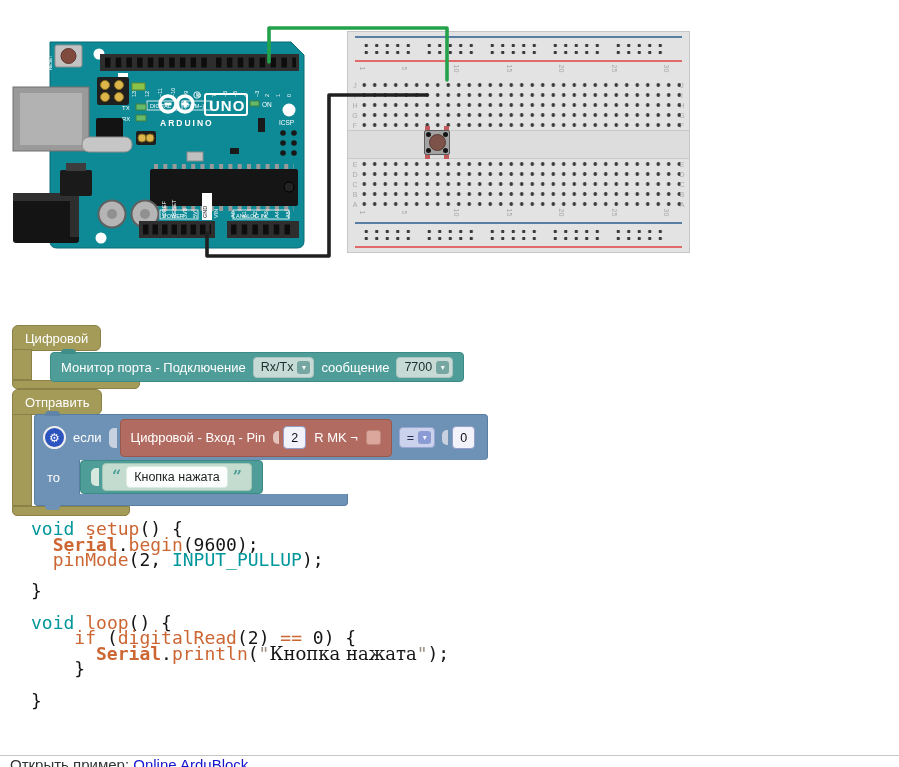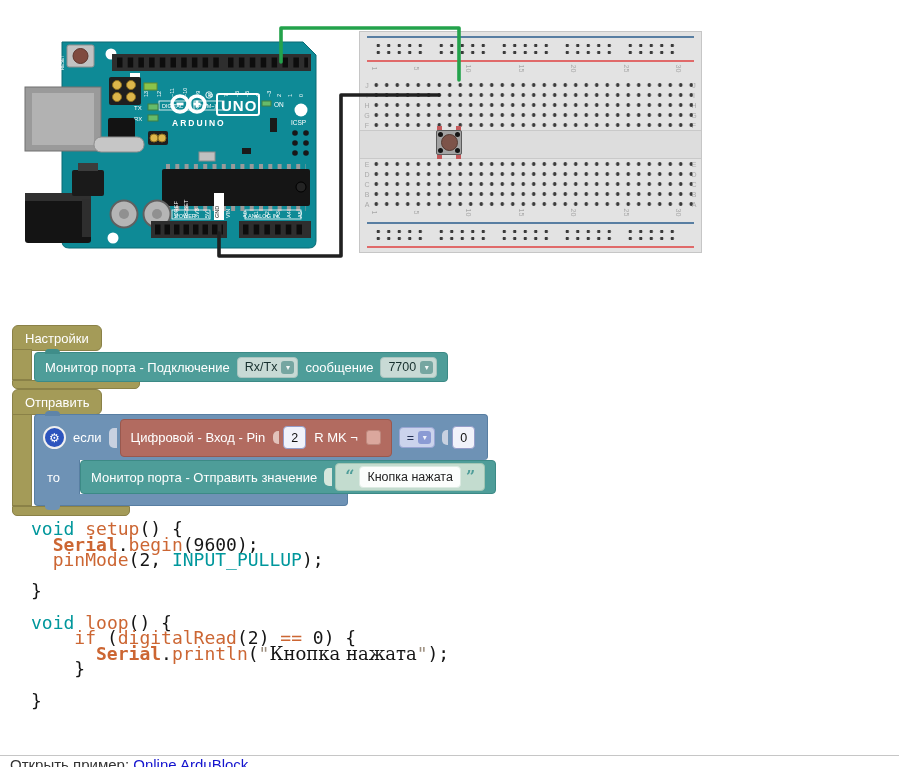--- a/index.html
+++ b/index.html
@@ -7,7 +7,7 @@
         font-family:"Liberation Sans",sans-serif;color:#333}
 
   
-  .circuit{position:absolute;left:12px;top:0;width:700px;height:262px}
+  .circuit{position:absolute;left:0;top:0;width:700px;height:262px}
   .overlay-svg{position:absolute;left:0;top:0;z-index:2;pointer-events:none}
 
   .breadboard{position:absolute;left:347px;top:31px;width:343px;height:222px;

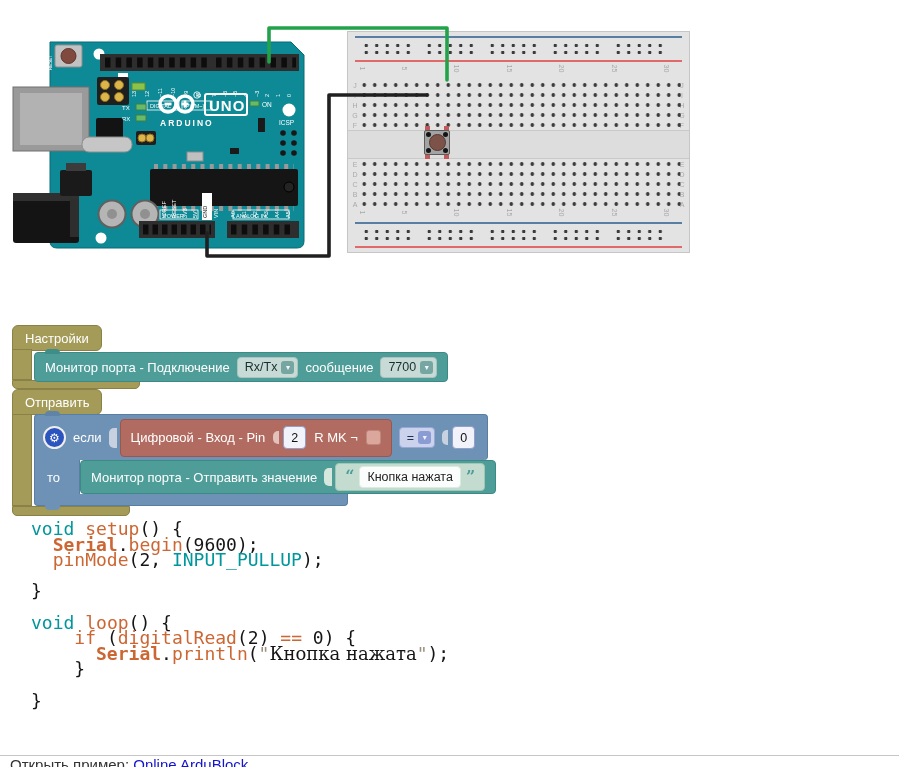--- a/index.html
+++ b/index.html
@@ -341,7 +341,7 @@
   <div class="blocks">
 
     <div class="olive hat" style="left:2px;top:3px">
-      <span>Настройки</span>
+      <span>Цифровой</span>
     </div>
     <div class="olive" style="left:2px;top:27px;width:20px;height:31px"></div>
     <div class="olive foot" style="left:2px;top:58px;width:128px;height:9px"></div>

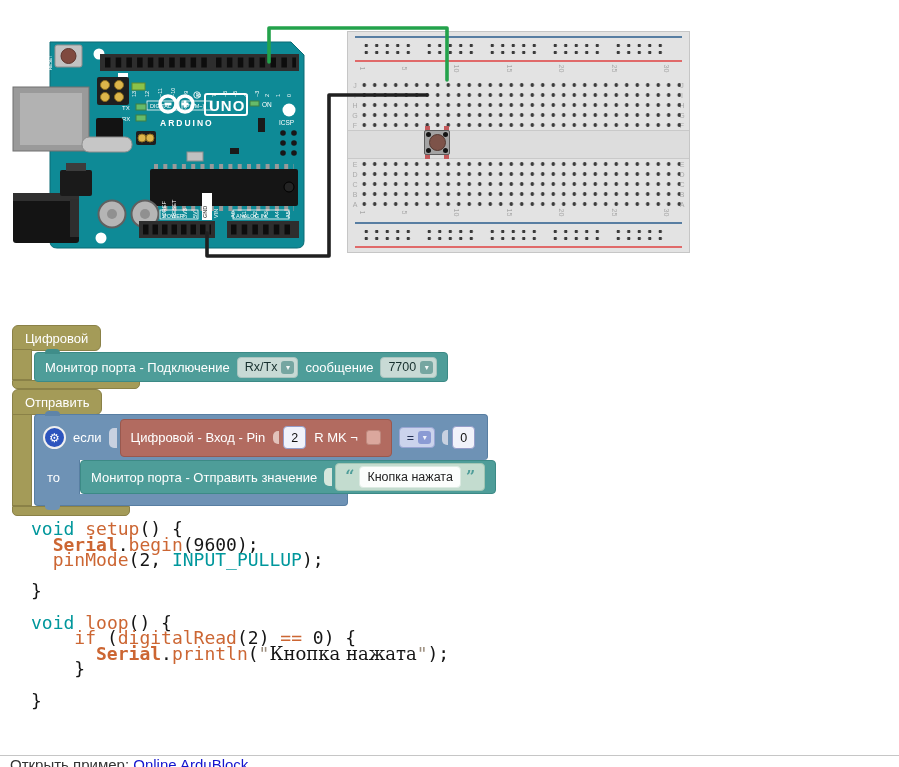--- a/index.html
+++ b/index.html
@@ -48,7 +48,7 @@
   .foot{border-radius:0 0 5px 5px}
   .teal-block{position:absolute;background:#4E9D99;border:1px solid #3C8A86;border-radius:4px;
               color:#fff;display:inline-flex;align-items:center;gap:7px;padding:0 10px}
-  .teal-block.serial{left:24px;top:30px;height:28px}
+  .teal-block.serial{left:40px;top:30px;height:28px}
   .teal-block.serial::before{content:"";position:absolute;top:-4px;left:10px;width:15px;height:5px;
               background:#3F8D89;border-radius:4px 4px 0 0}
   .dd{display:inline-flex;align-items:center;gap:4px;height:19px;padding:0 3px 0 7px;border-radius:4px;

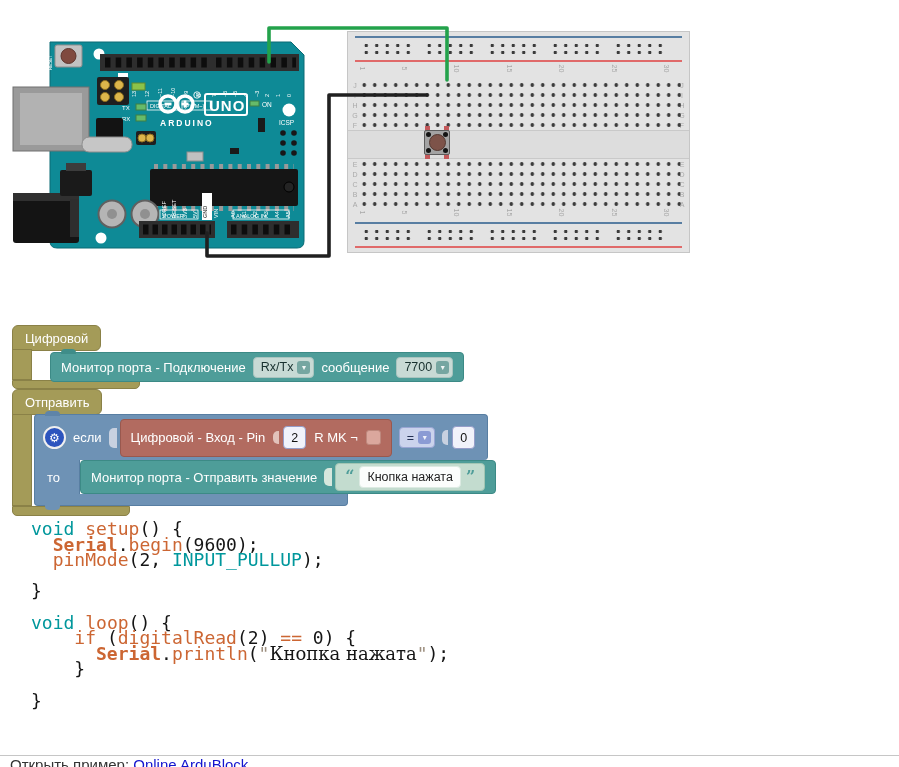--- a/index.html
+++ b/index.html
@@ -389,7 +389,6 @@
         <span>то</span>
       </div>
       <div class="teal-block send">
-        <span class="bt">Монитор порта - Отправить значение</span>
         <span class="cup cup-green"></span>
         <span class="str-block">
           <span class="qm">“</span>

